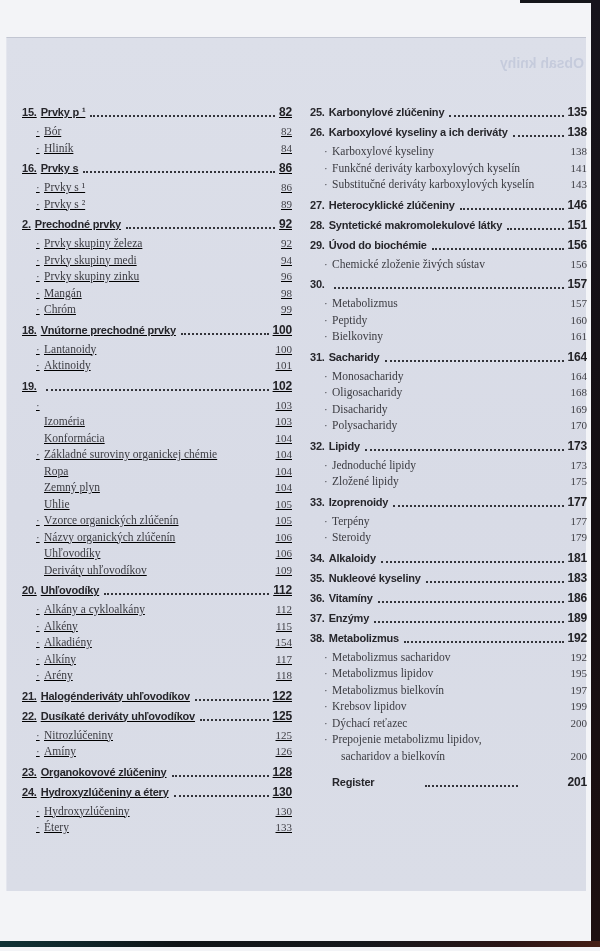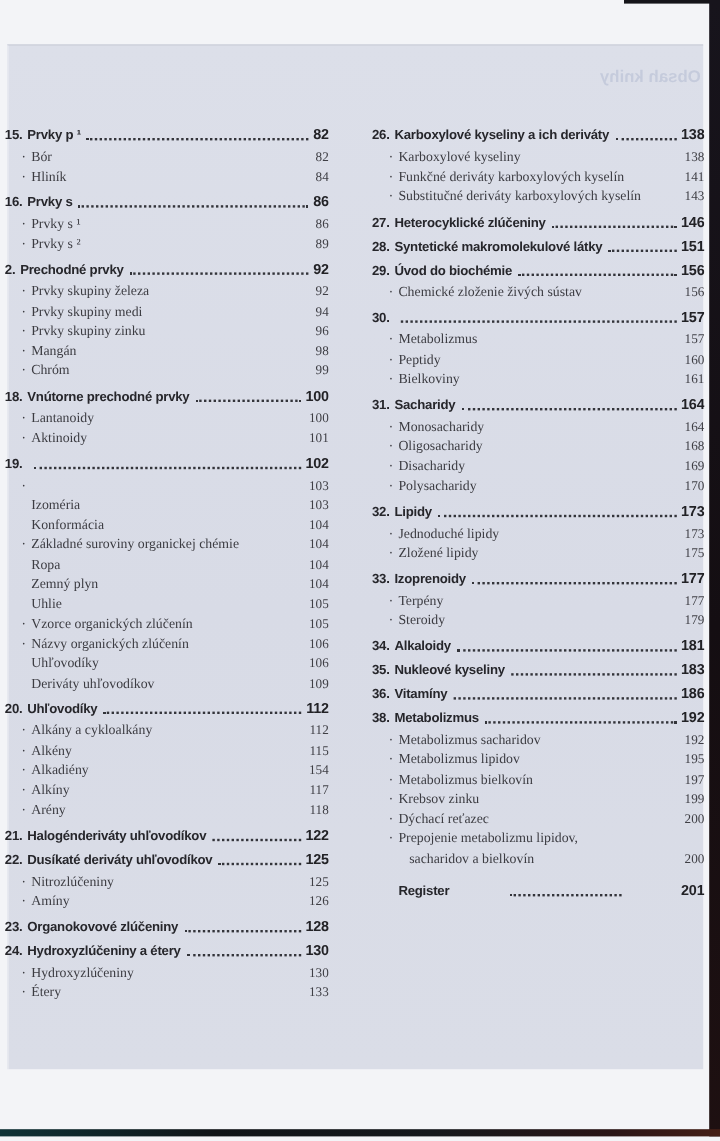--- a/index.html
+++ b/index.html
@@ -31,7 +31,7 @@
     background:linear-gradient(90deg,#0f3236 0%,#101417 30%,#15181c 60%,#2a1516 85%,#451f16 100%);}
   
   .col{position:absolute;top:100px;}
-  #col-left{left:4px;width:270px;}
+  #col-left{left:22px;width:270px;text-decoration:underline;}
   #col-right{left:310px;width:277px;}
   .row{display:flex;align-items:baseline;white-space:nowrap;overflow:hidden;}
   .row.ch{

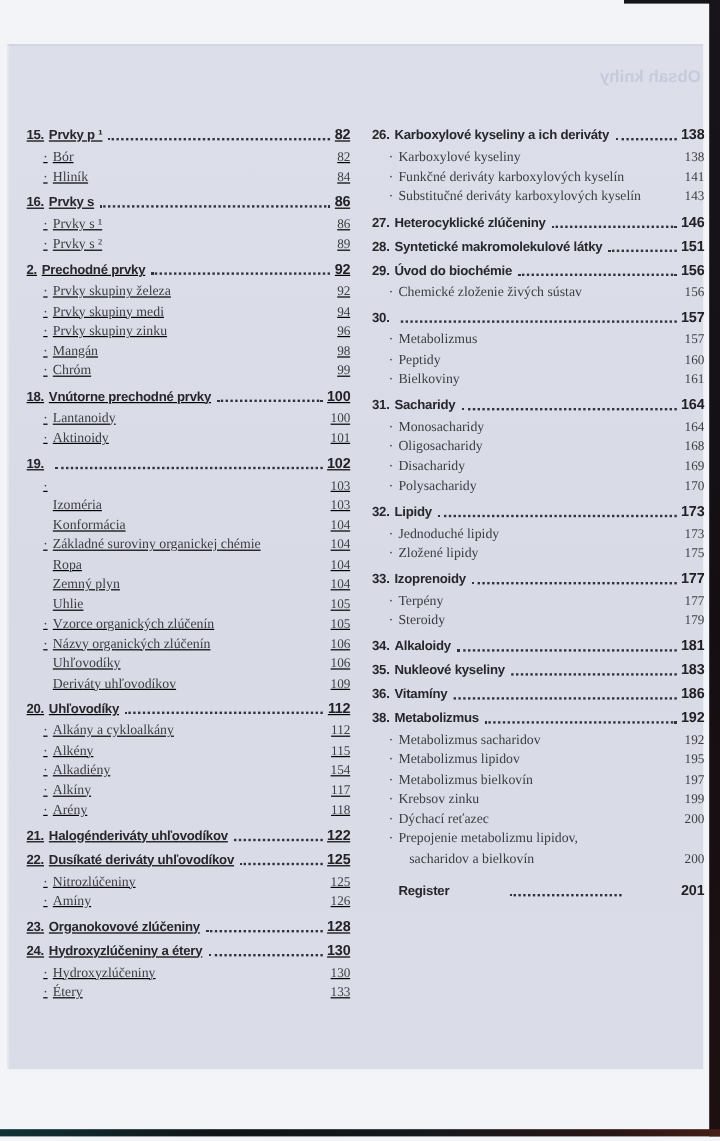--- a/index.html
+++ b/index.html
@@ -312,6 +312,12 @@
     </div>
   <div class="col" id="col-right">
       <div class="row ch">
+        <span class="ch-num">25.</span>
+        <span class="ch-label">Karbonylové zlúčeniny</span>
+        <span class="leader"></span>
+        <span class="ch-page">135</span>
+      </div>
+      <div class="row ch">
         <span class="ch-num">26.</span>
         <span class="ch-label">Karboxylové kyseliny a ich deriváty</span>
         <span class="leader"></span>

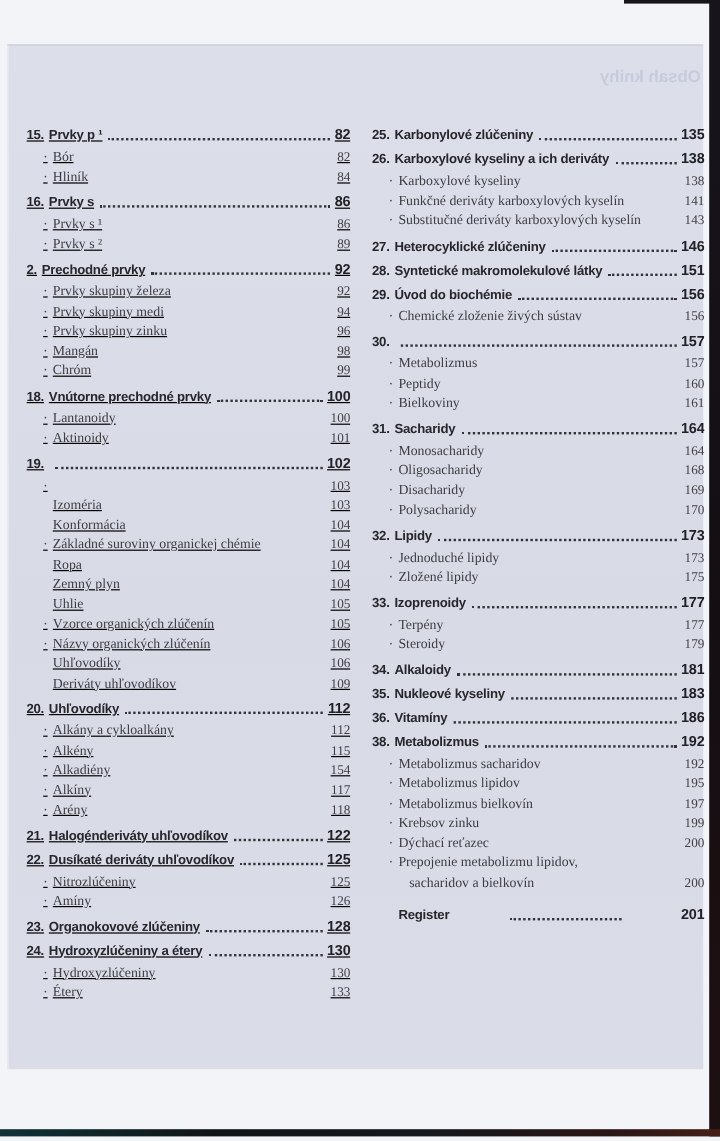--- a/index.html
+++ b/index.html
@@ -473,6 +473,12 @@
         <span class="ch-page">186</span>
       </div>
       <div class="row ch">
+        <span class="ch-num">37.</span>
+        <span class="ch-label">Enzýmy</span>
+        <span class="leader"></span>
+        <span class="ch-page">189</span>
+      </div>
+      <div class="row ch">
         <span class="ch-num">38.</span>
         <span class="ch-label">Metabolizmus</span>
         <span class="leader"></span>

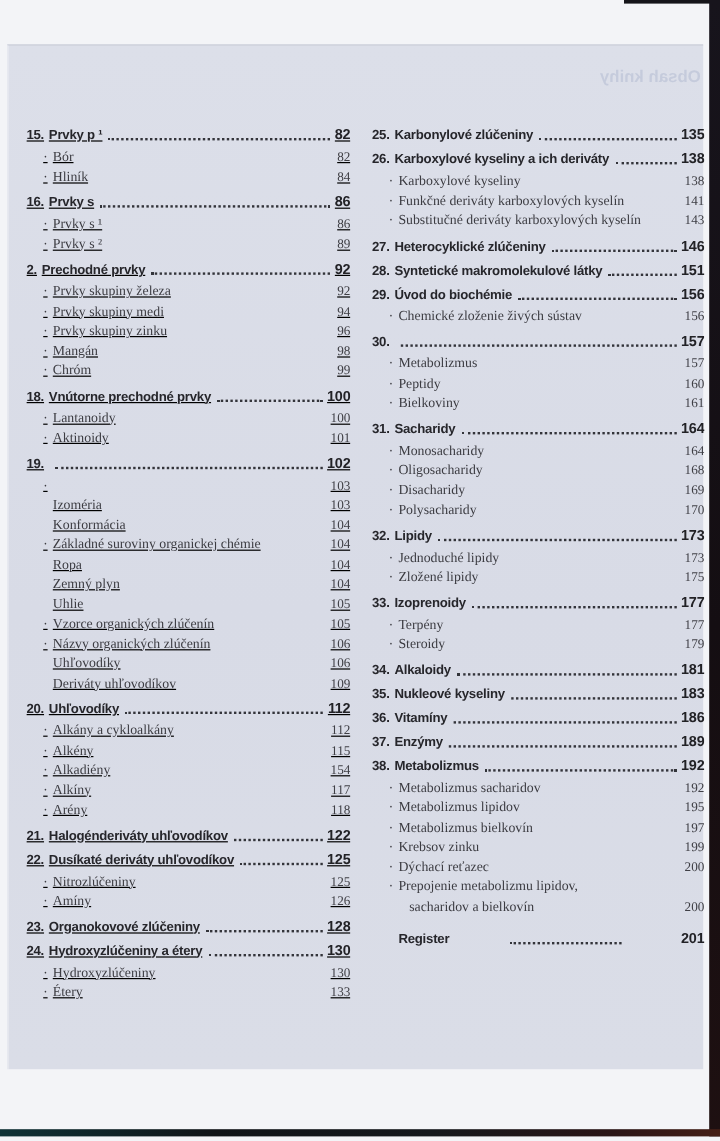--- a/index.html
+++ b/index.html
@@ -504,7 +504,7 @@
       </div>
       <div class="row sub">
         <span class="bullet">·</span>
-        <span class="sub-label">Krebsov zinku</span>
+        <span class="sub-label">Krebsov lipidov</span>
         <span class="fill"></span>
         <span class="sub-page">199</span>
       </div>

